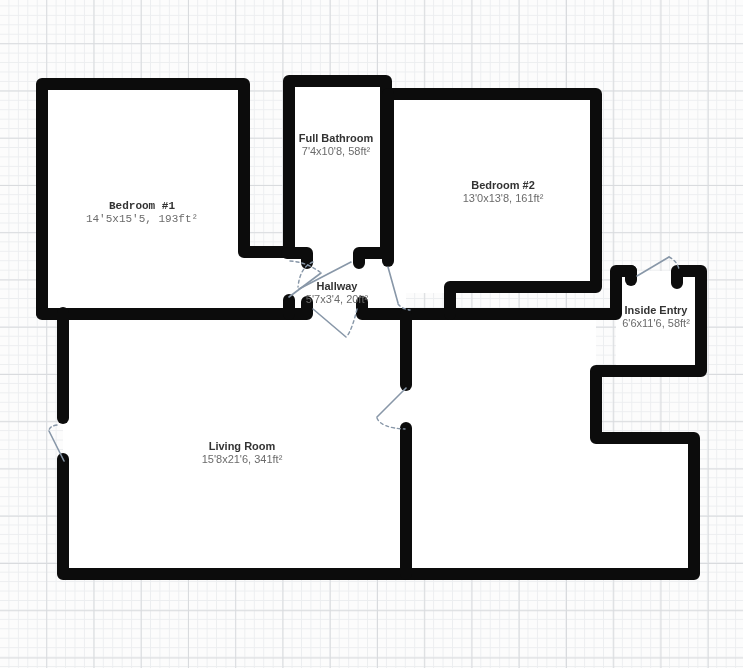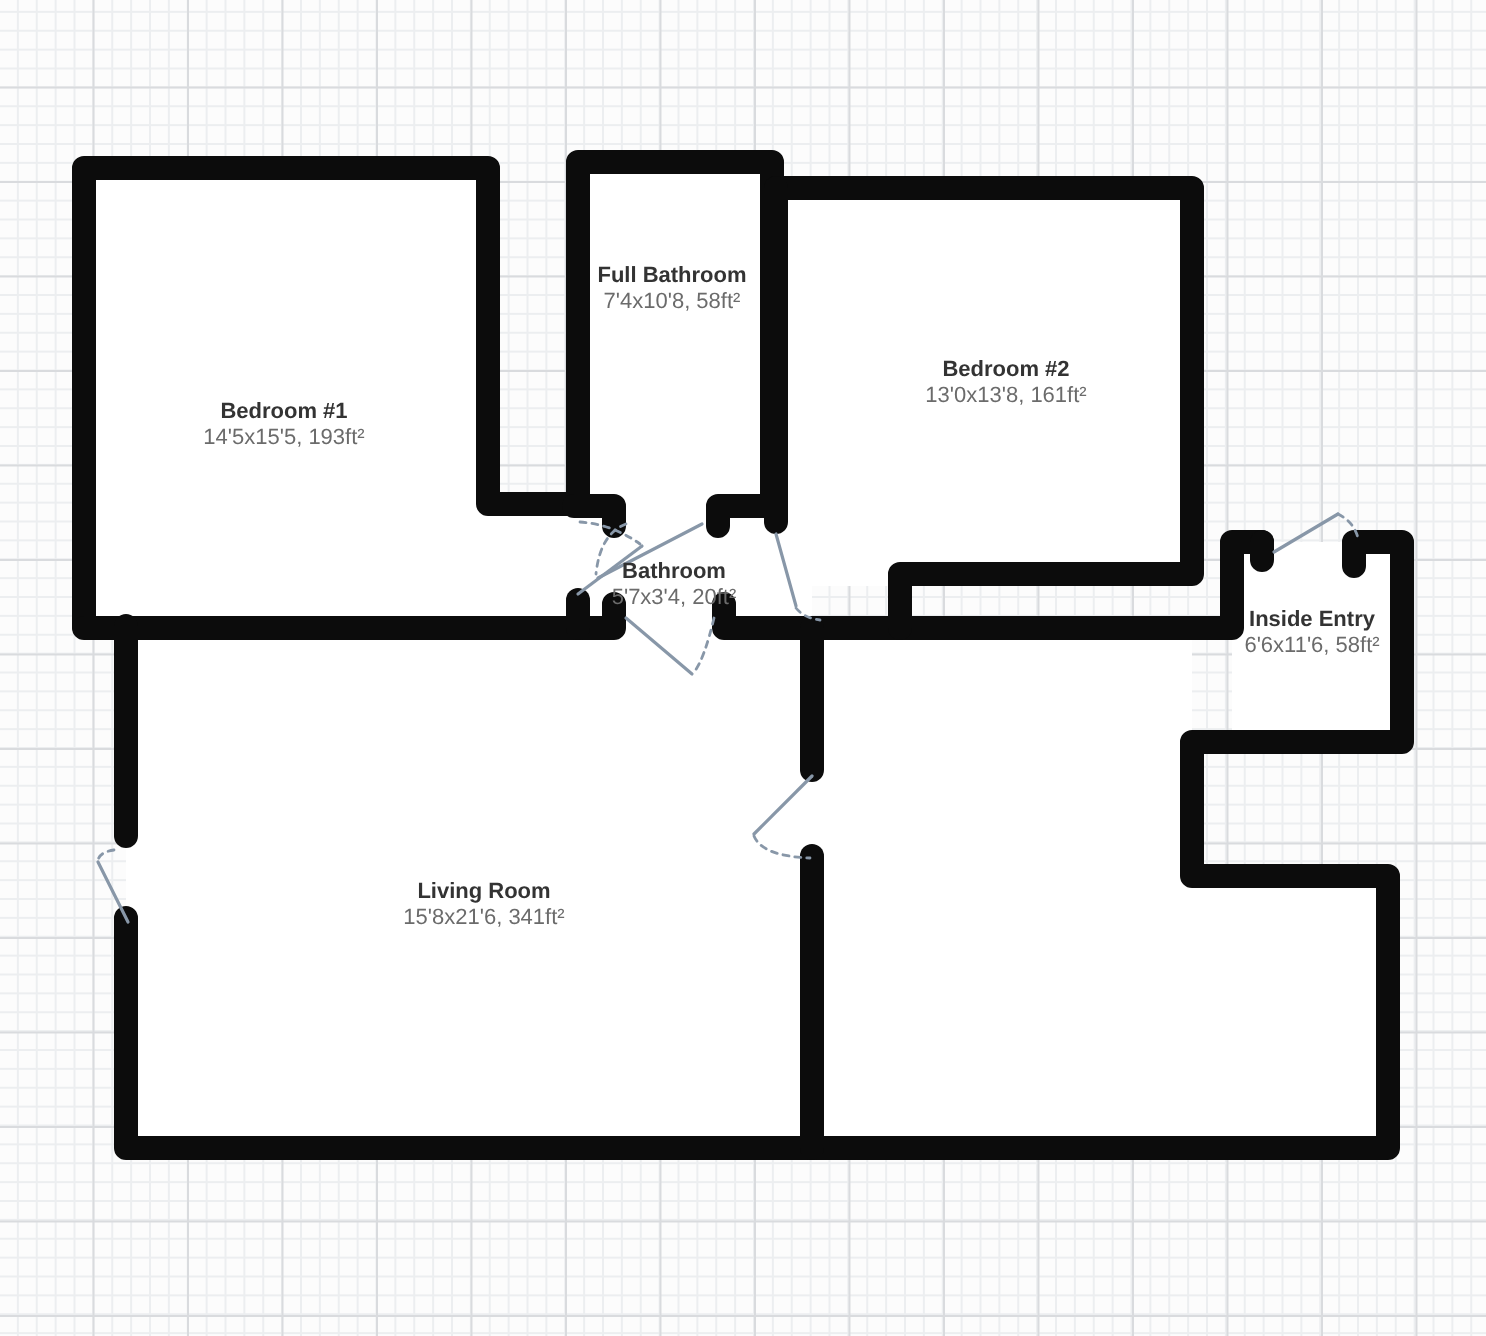--- a/index.html
+++ b/index.html
@@ -104,7 +104,7 @@
     </g>
   </svg>
 
-  <div class="room-label" style="left:142px;top:200px;">
+  <div class="room-label" style="left:142px;top:200px;font-family:Liberation Mono, monospace;">
     <div class="room-name">Bedroom #1</div>
     <div class="room-dims">14'5x15'5, 193ft²</div>
   </div>

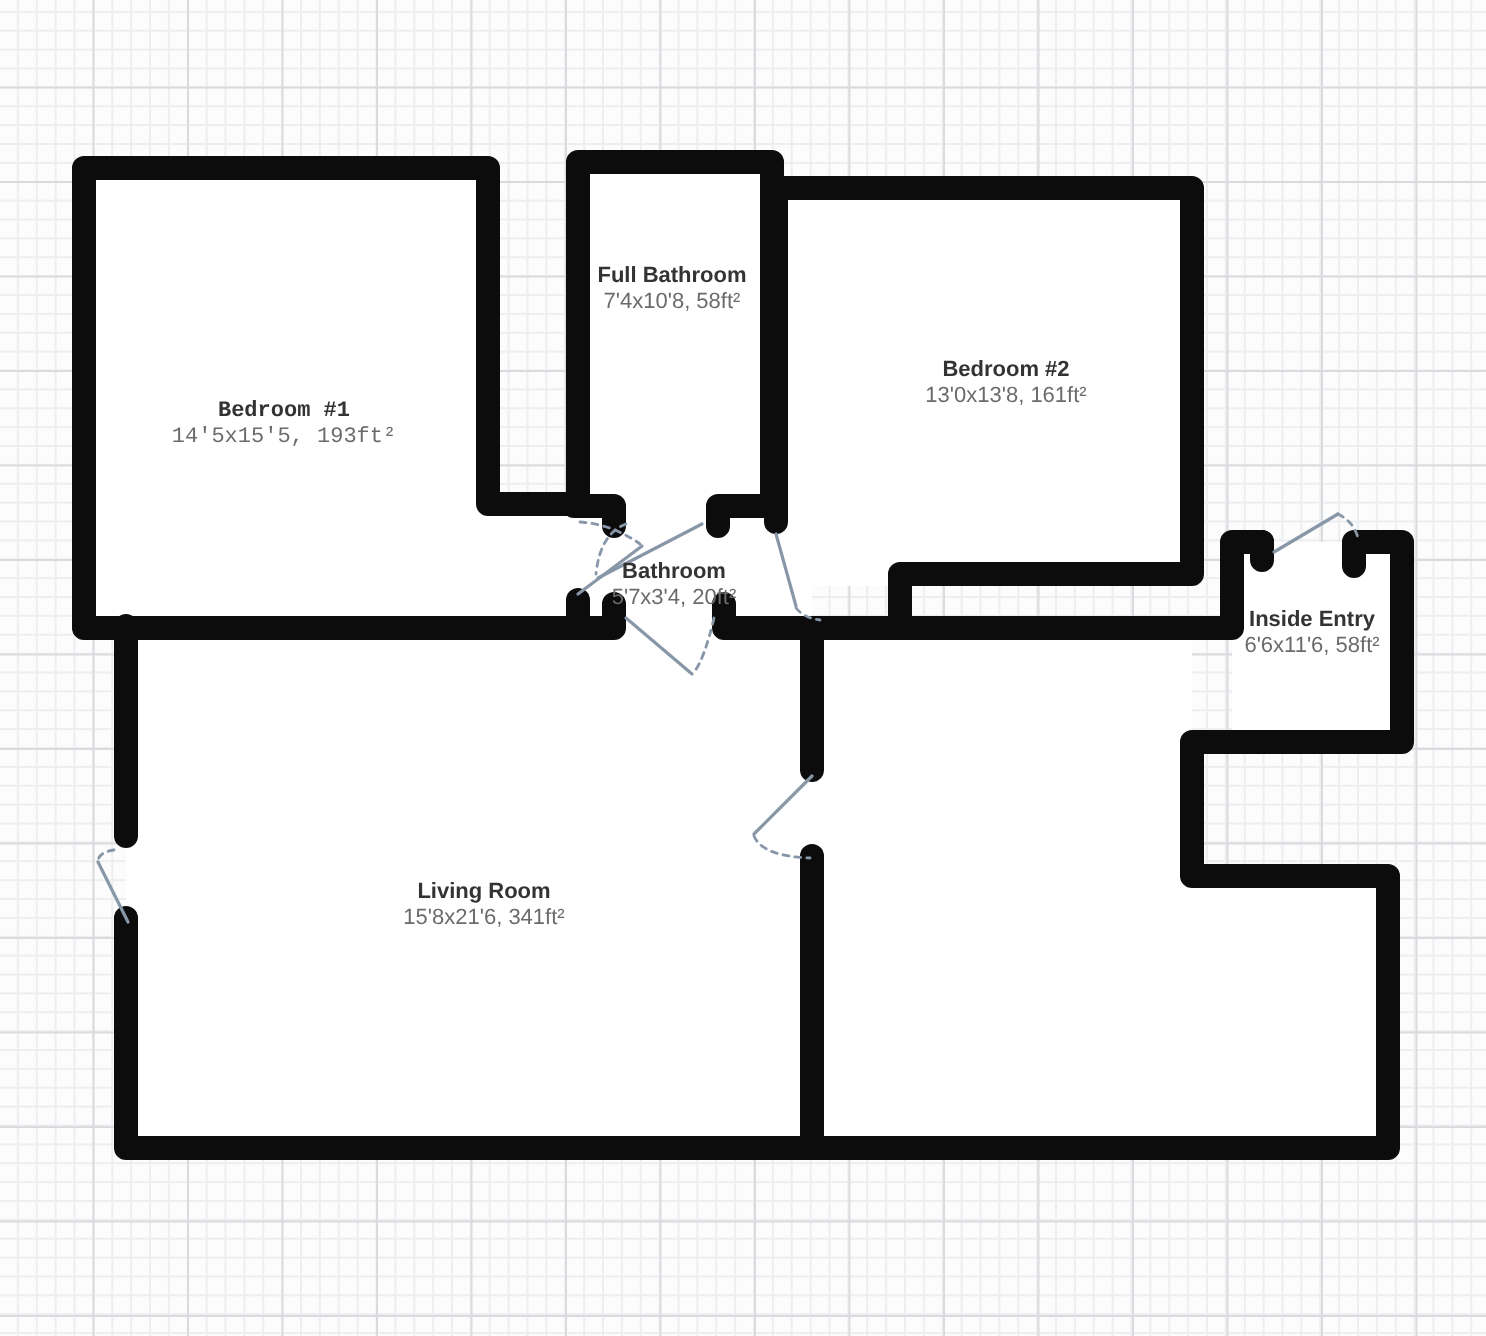--- a/index.html
+++ b/index.html
@@ -117,7 +117,7 @@
     <div class="room-dims">13'0x13'8, 161ft²</div>
   </div>
   <div class="room-label" style="left:337px;top:280px;">
-    <div class="room-name">Bathroom</div>
+    <div class="room-name">Hallway</div>
     <div class="room-dims">5'7x3'4, 20ft²</div>
   </div>
   <div class="room-label" style="left:656px;top:304px;">

